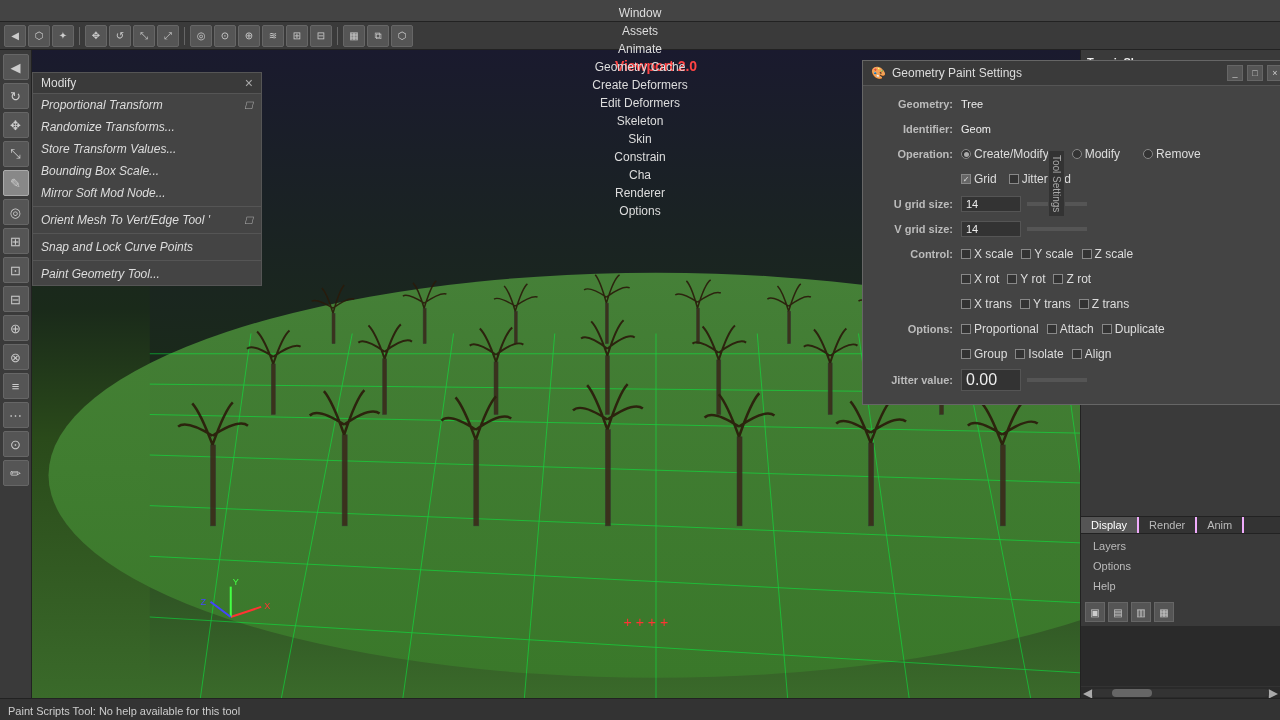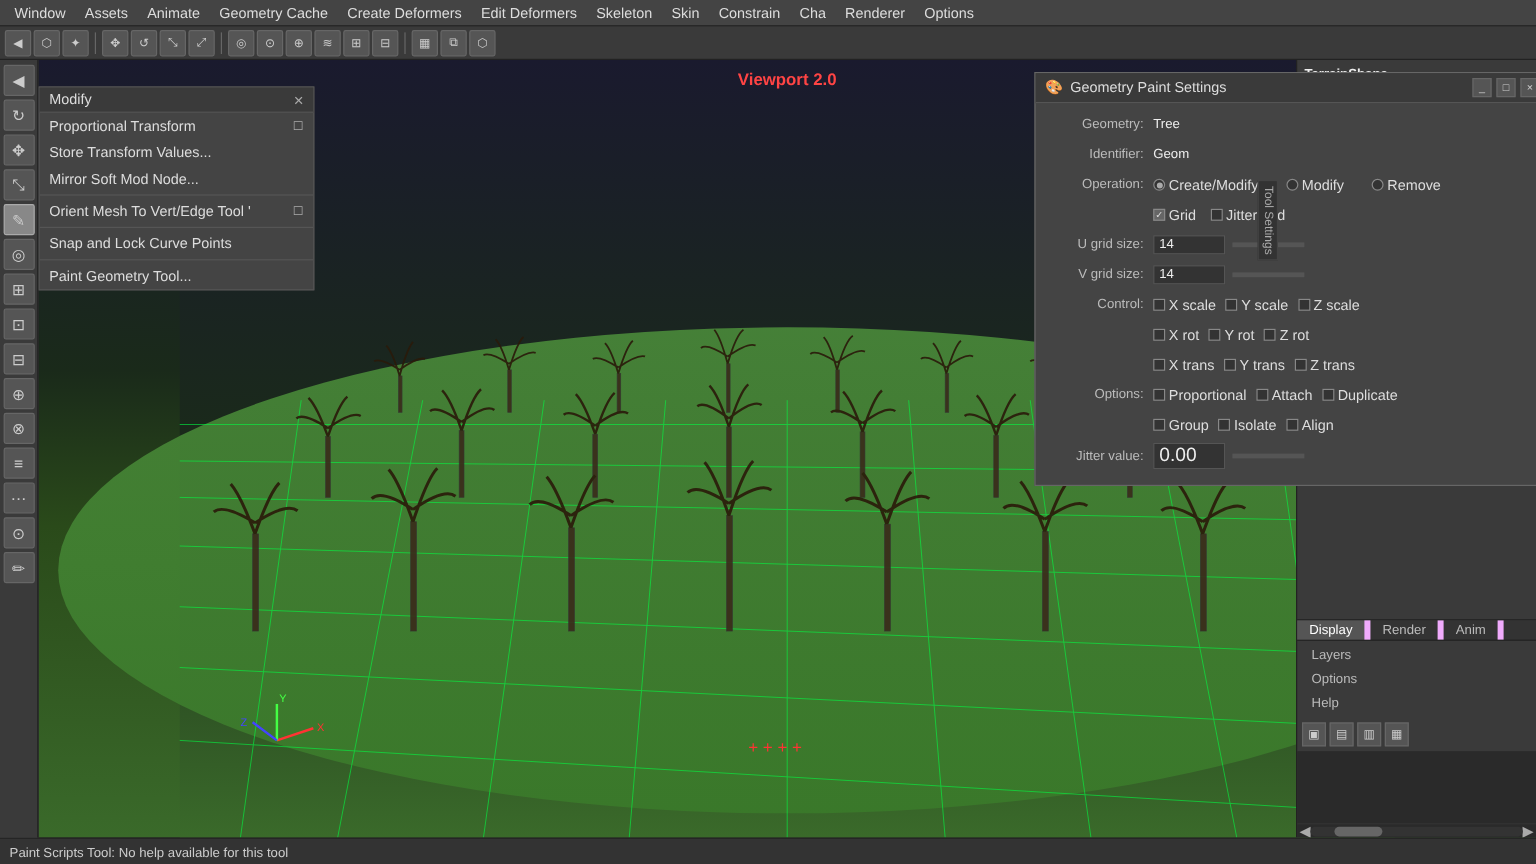--- a/index.html
+++ b/index.html
@@ -23,6 +23,7 @@
       border-bottom: 1px solid #222;
       position: relative;
       z-index: 100;
+      flex-direction: column;
     }
     .menu-item {
       padding: 2px 8px;

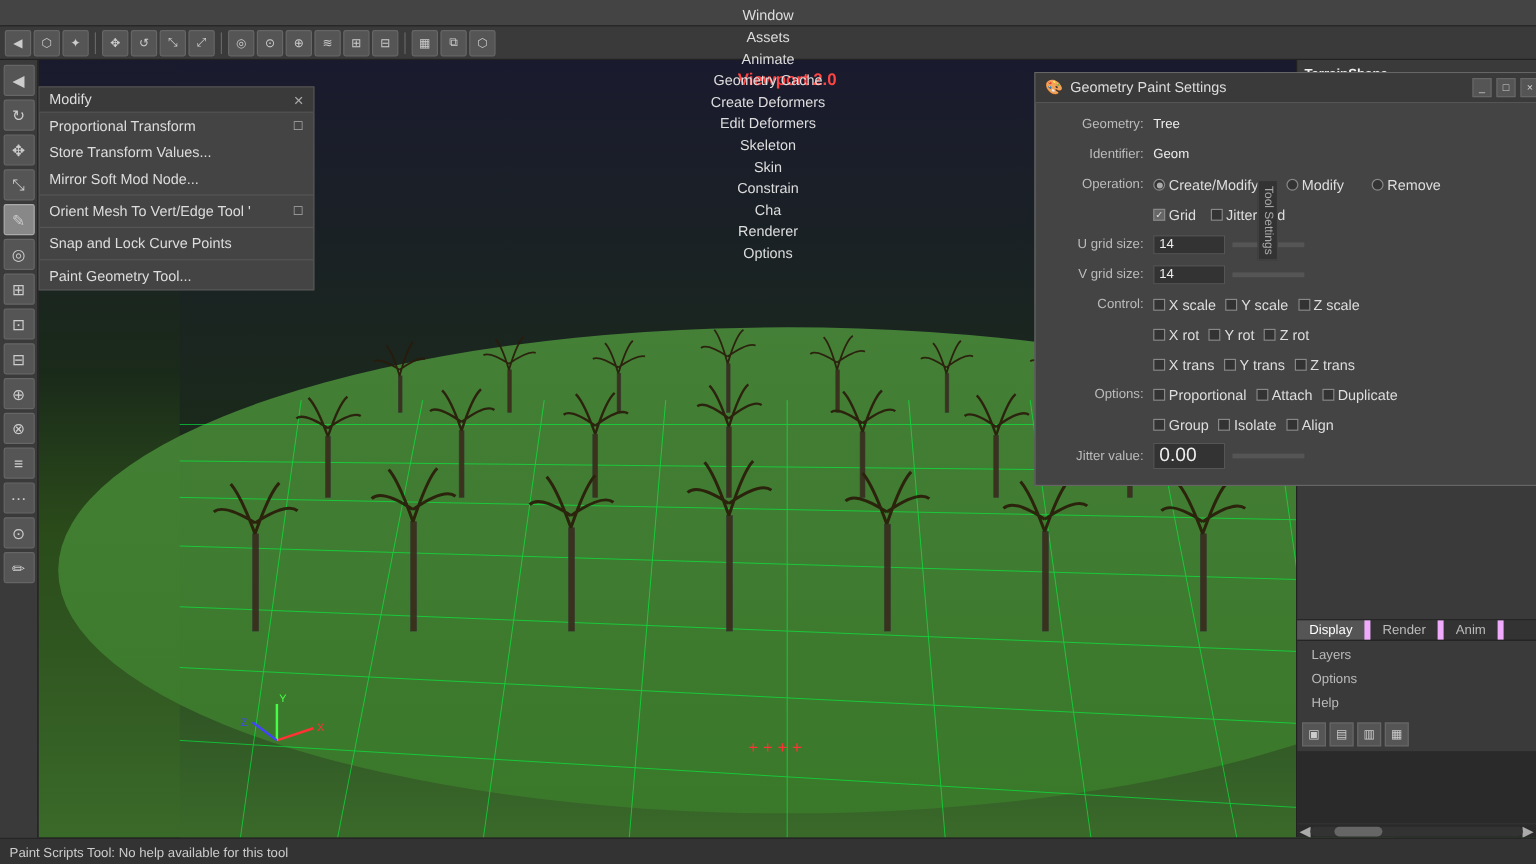--- a/index.html
+++ b/index.html
@@ -251,6 +251,7 @@
       cursor: pointer;
       color: #ddd;
       font-size: 12px;
+      font-style: italic;
     }
     .modify-menu-item .check-icon { font-size: 10px; color: #aaa; }
     .modify-menu-separator { height: 1px; background: #555; margin: 2px 0; }

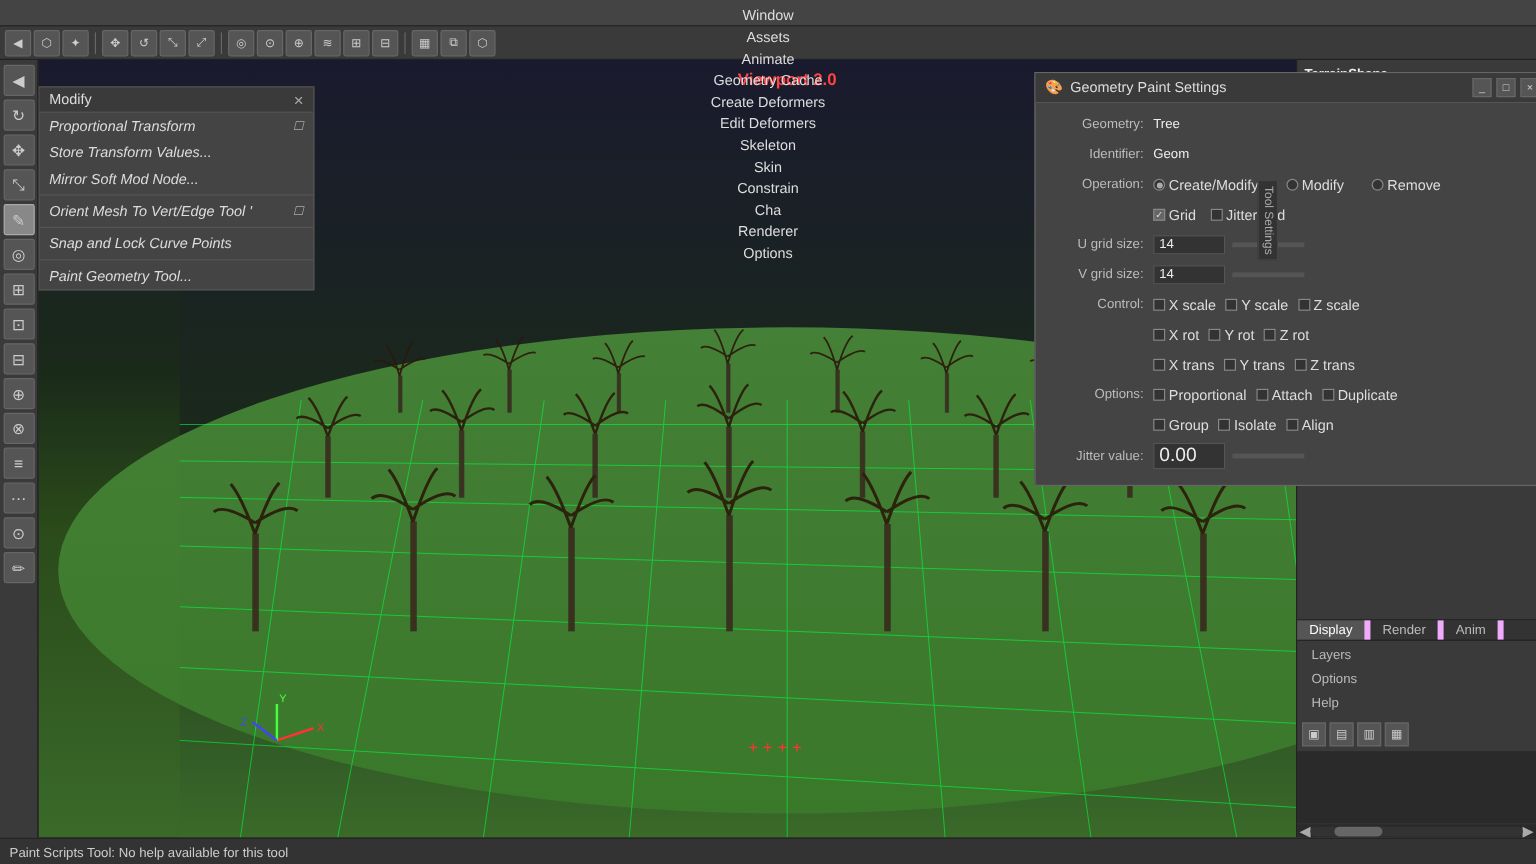--- a/index.html
+++ b/index.html
@@ -315,6 +315,7 @@
       color: #bbb;
       font-size: 11px;
       flex-shrink: 0;
+      font-weight: bold;
     }
     .dialog-value {
       color: #eee;

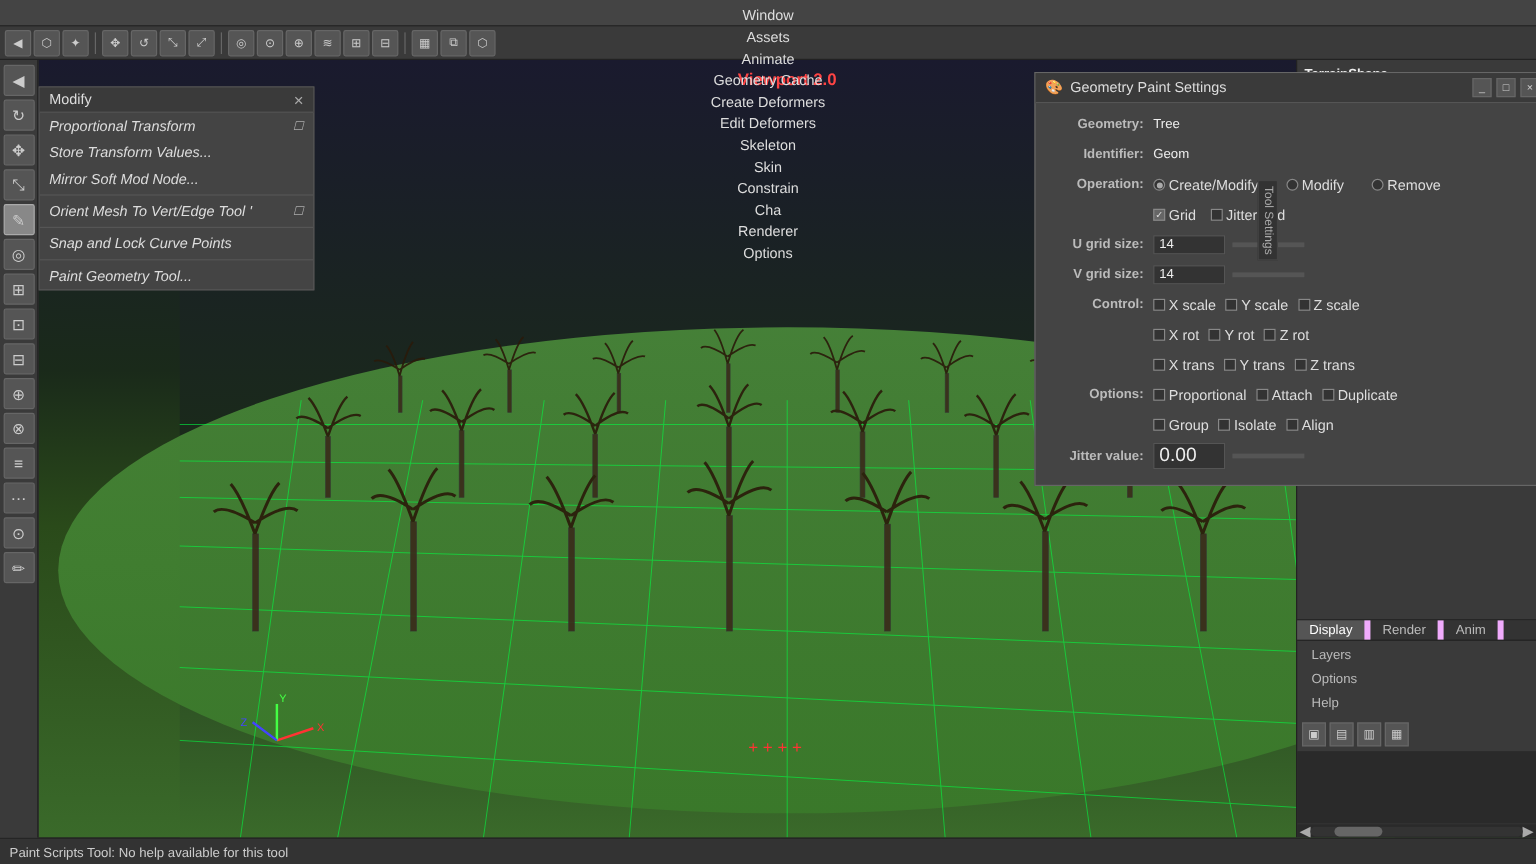--- a/index.html
+++ b/index.html
@@ -611,6 +611,9 @@
         <span class="check-icon">☐</span>
       </div>
       <div class="modify-menu-item">
+        <span>Randomize Transforms...</span>
+      </div>
+      <div class="modify-menu-item">
         <span>Store Transform Values...</span>
       </div>
       <div class="modify-menu-item">

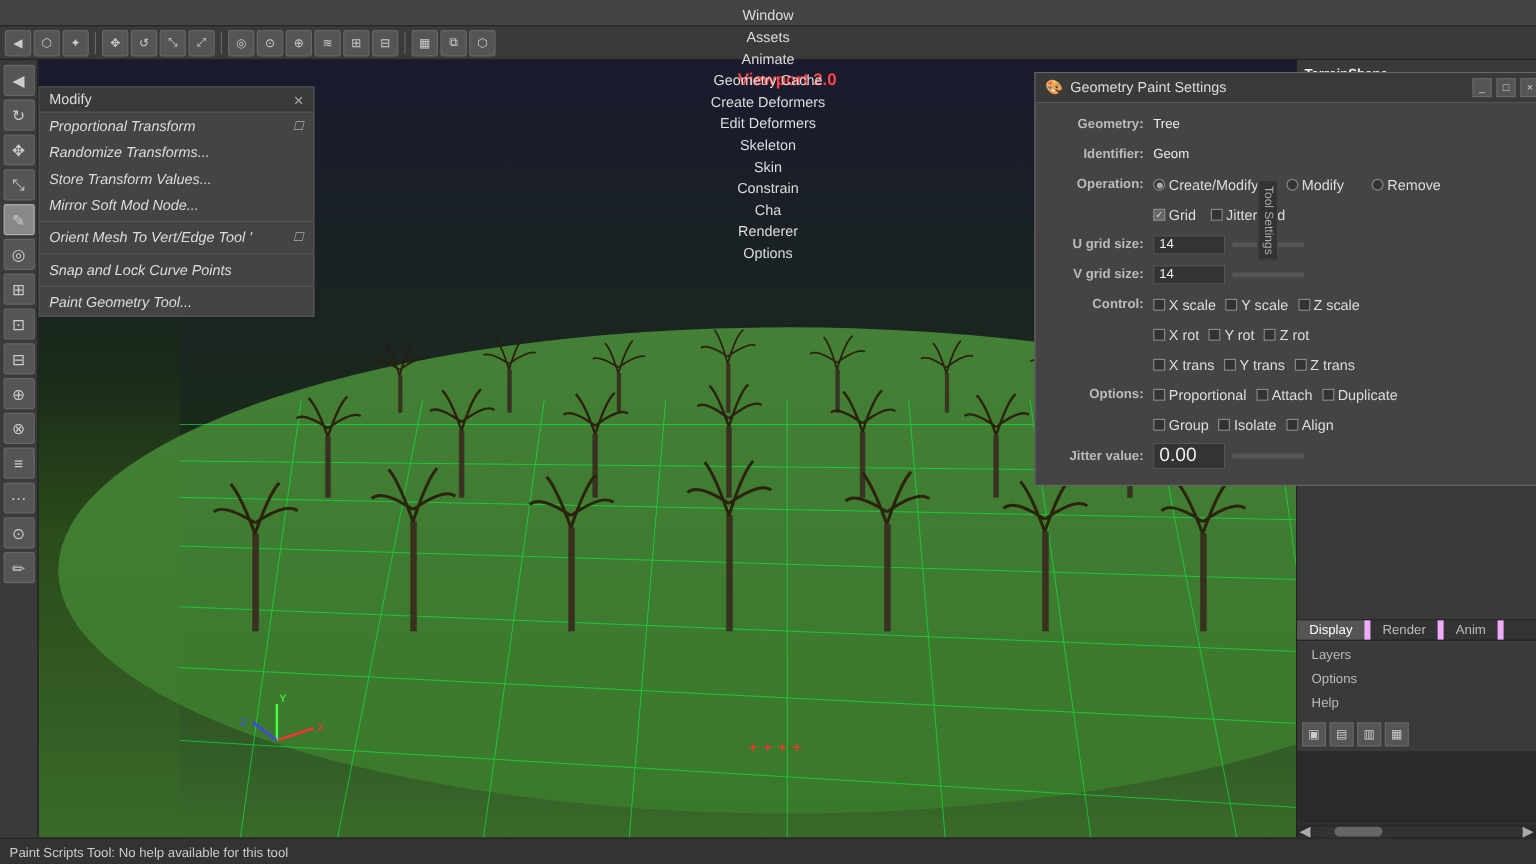--- a/index.html
+++ b/index.html
@@ -617,6 +617,9 @@
         <span>Store Transform Values...</span>
       </div>
       <div class="modify-menu-item">
+        <span>Bounding Box Scale...</span>
+      </div>
+      <div class="modify-menu-item">
         <span>Mirror Soft Mod Node...</span>
       </div>
       <div class="modify-menu-separator"></div>

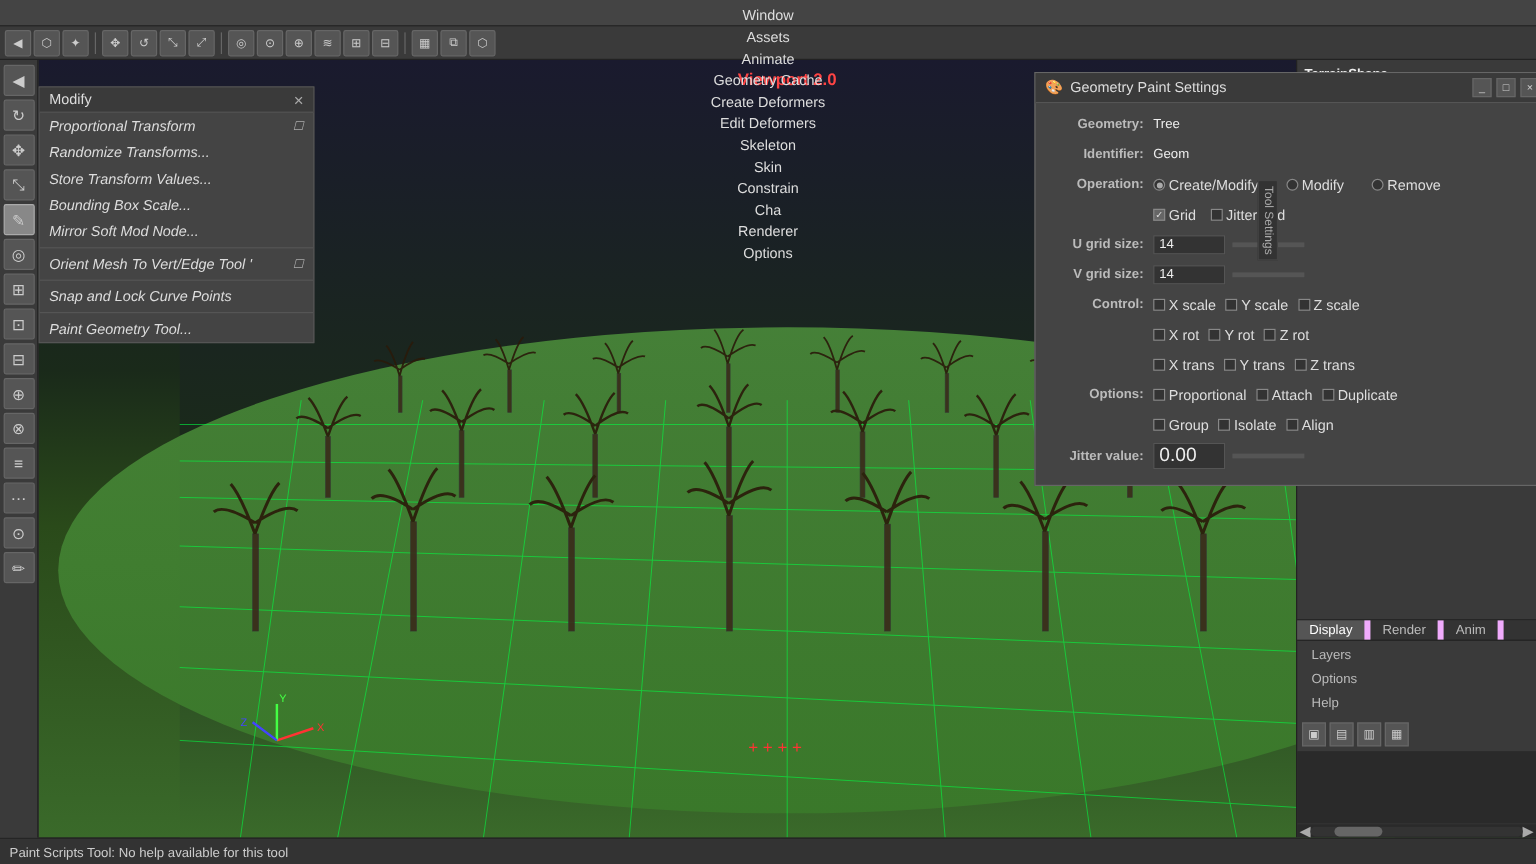--- a/index.html
+++ b/index.html
@@ -143,7 +143,7 @@
       cursor: pointer;
       font-size: 11px;
       color: #bbb;
-      border-right: 5px solid #f0abfc;
+      border-right: 2px solid #f0abfc;
     }
     .panel-tab.active {
       background: #555;

